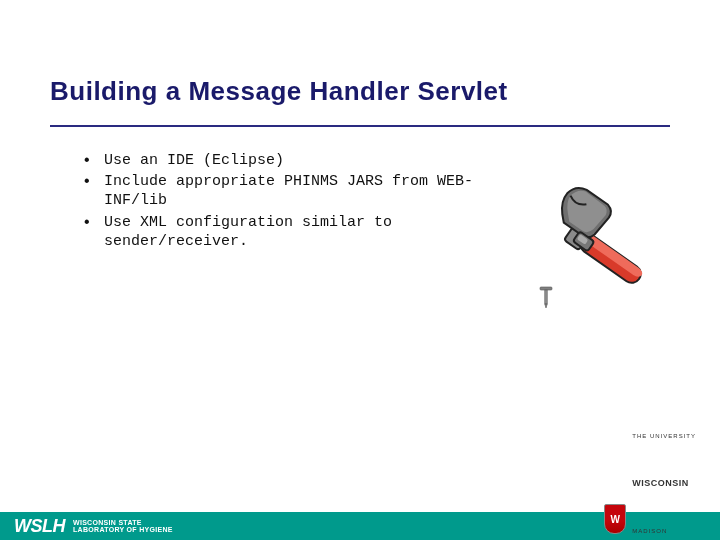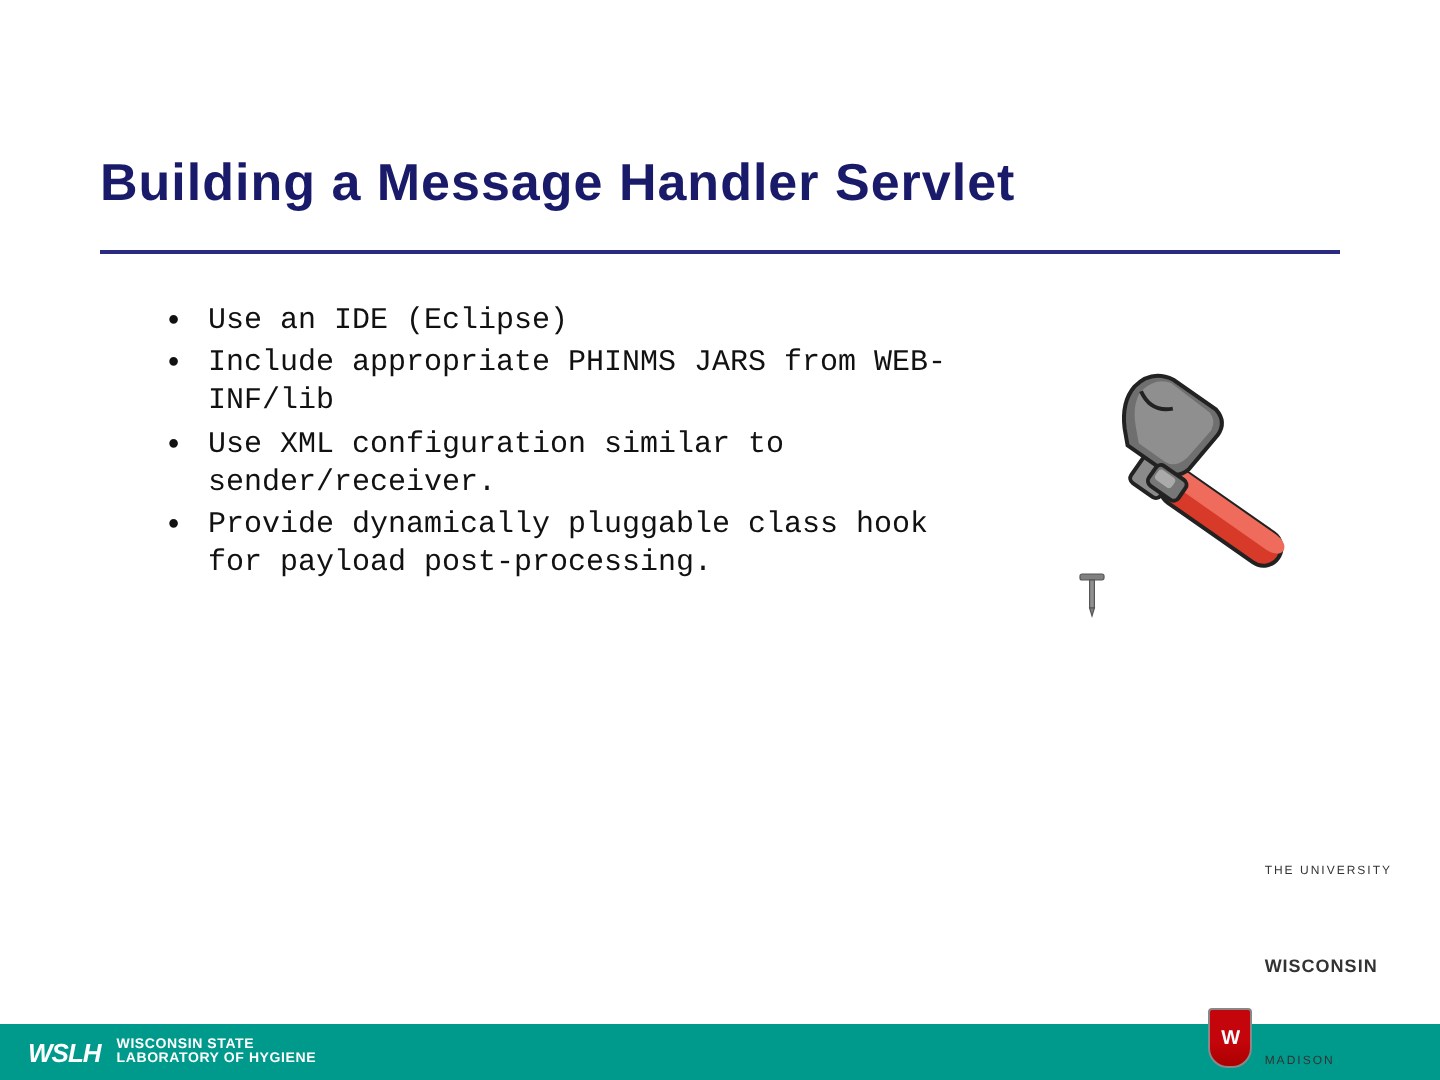--- a/index.html
+++ b/index.html
@@ -137,7 +137,6 @@
     <li>Use an IDE (Eclipse)</li>
     <li>Include appropriate PHINMS JARS from WEB-INF/lib</li>
     <li>Use XML configuration similar to sender/receiver.</li>
-    <li>Provide dynamically pluggable class hook for payload post-processing.</li>
   </ul>
   <div class="graphic">
     <svg width="140" height="150" viewBox="0 0 140 150">

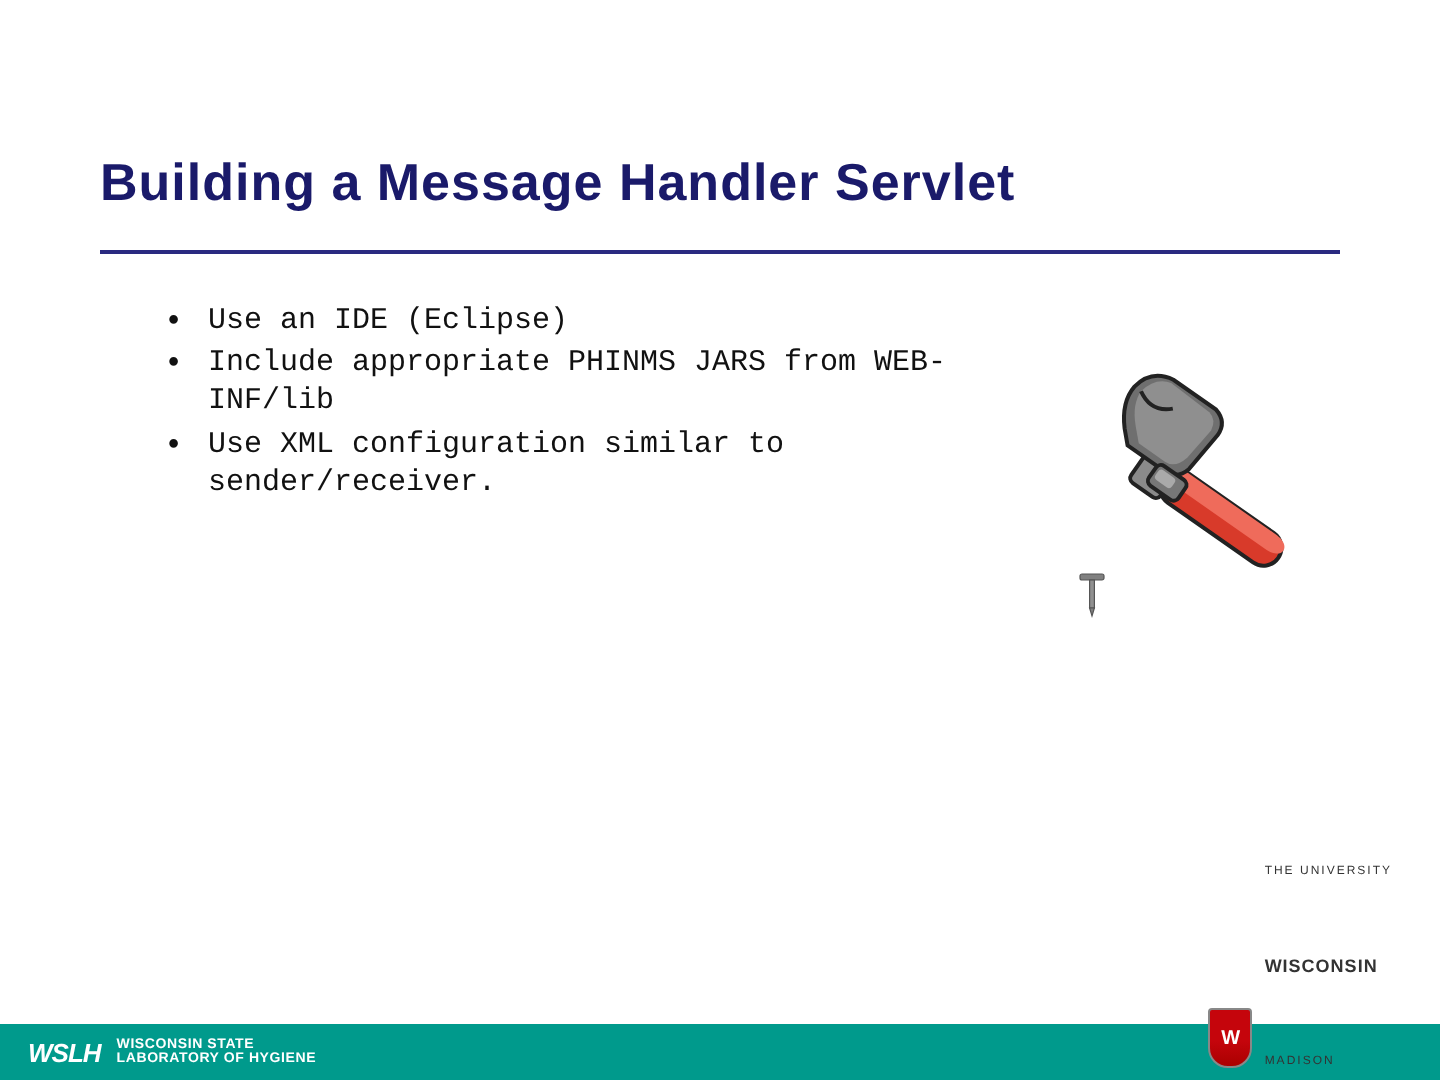--- a/index.html
+++ b/index.html
@@ -75,7 +75,7 @@
   }
   .wslh-mark {
     font-weight: 900;
-    font-size: 13px;
+    font-size: 18px;
     font-style: italic;
     letter-spacing: -0.5px;
     color: #fff;

